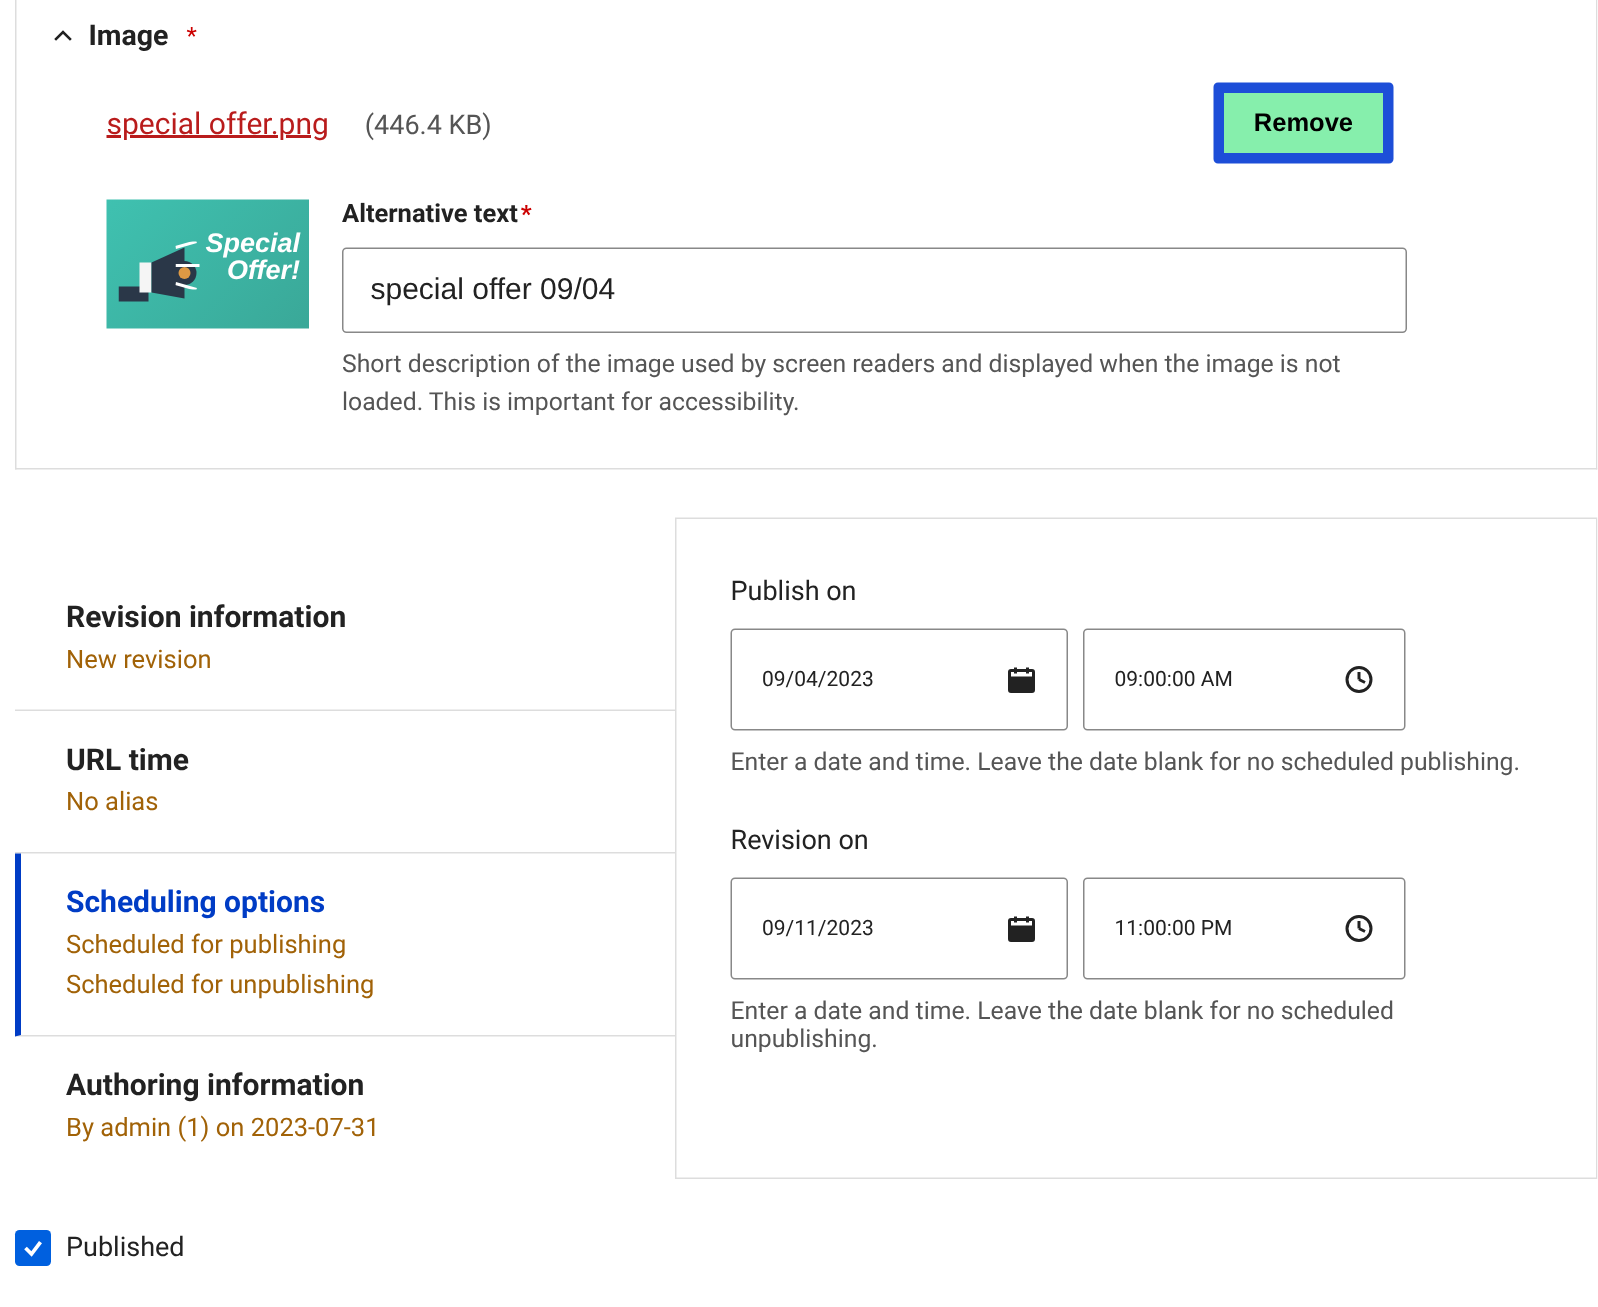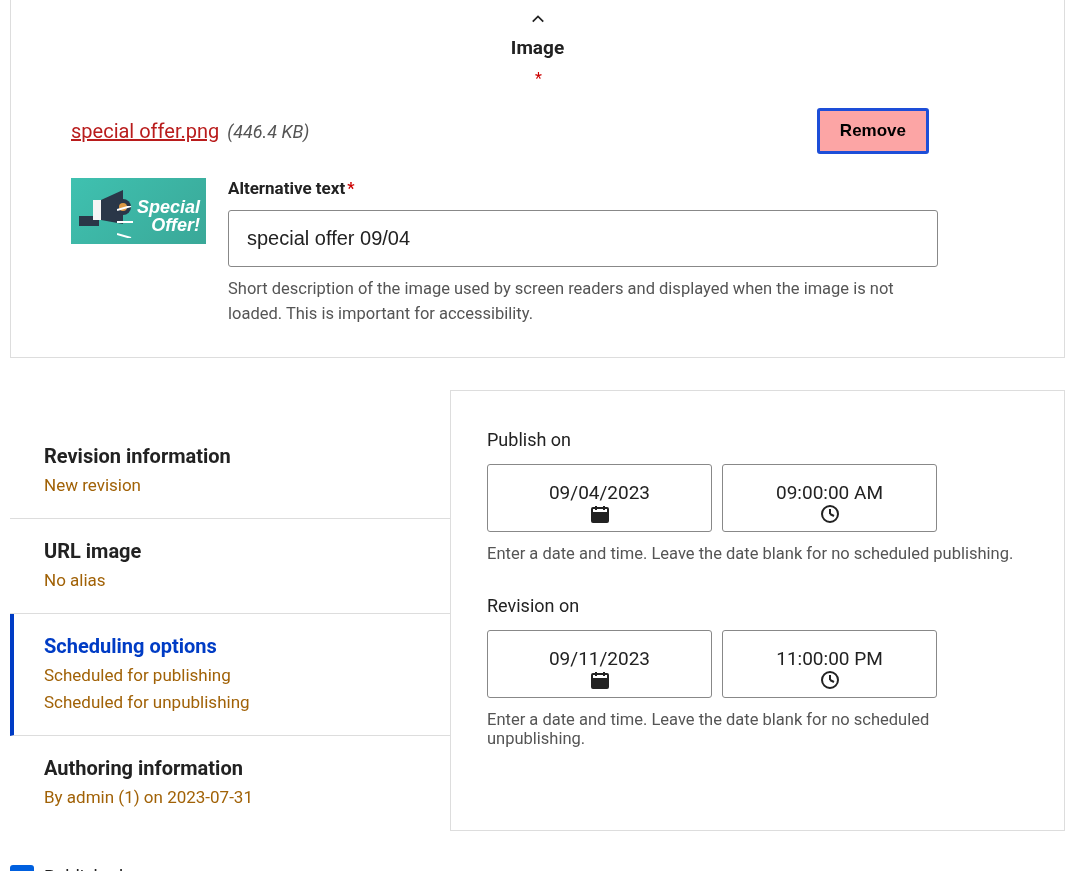--- a/index.html
+++ b/index.html
@@ -26,7 +26,6 @@
       align-items: center;
       padding: 12px 24px;
       gap: 10px;
-      flex-direction: column;
     }
     .chevron-up {
       width: 14px;

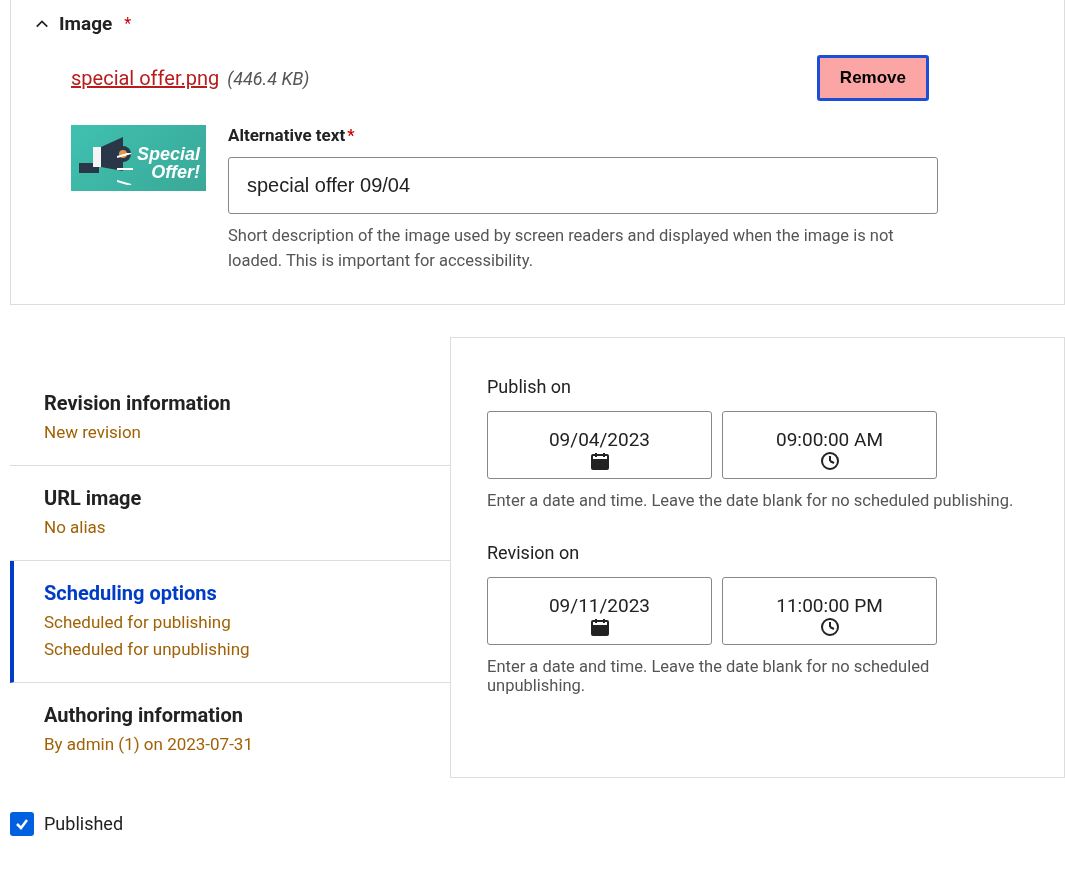--- a/index.html
+++ b/index.html
@@ -54,8 +54,7 @@
     .file-size {
       color: #555;
       font-size: 18px;
-      margin-left: 4px;
-      font-style: italic;
+      margin-left: 20px;
     }
     .remove-btn {
       background: #fca5a5;

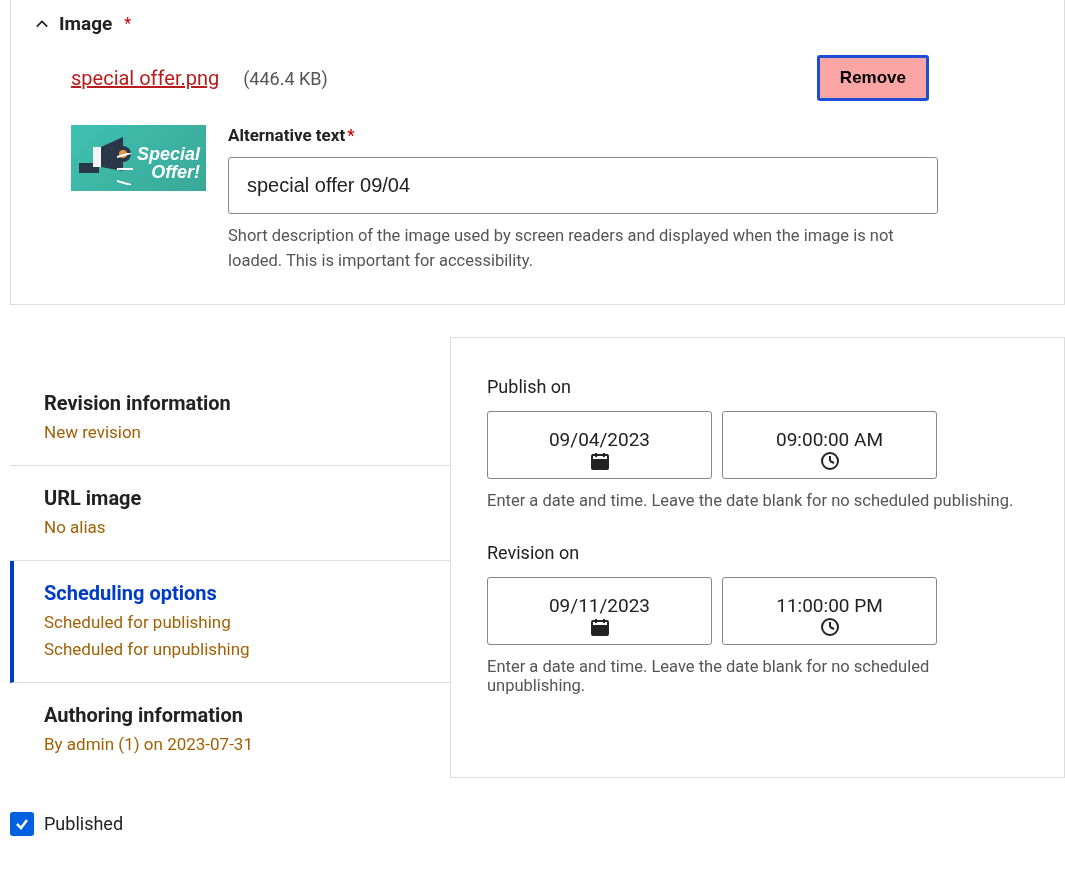--- a/index.html
+++ b/index.html
@@ -57,8 +57,8 @@
       margin-left: 20px;
     }
     .remove-btn {
-      background: #fca5a5;
-      border: 3px solid #1d4ed8;
+      background: #86efac;
+      border: 7px solid #1d4ed8;
       border-radius: 3px;
       padding: 10px 20px;
       font-weight: bold;

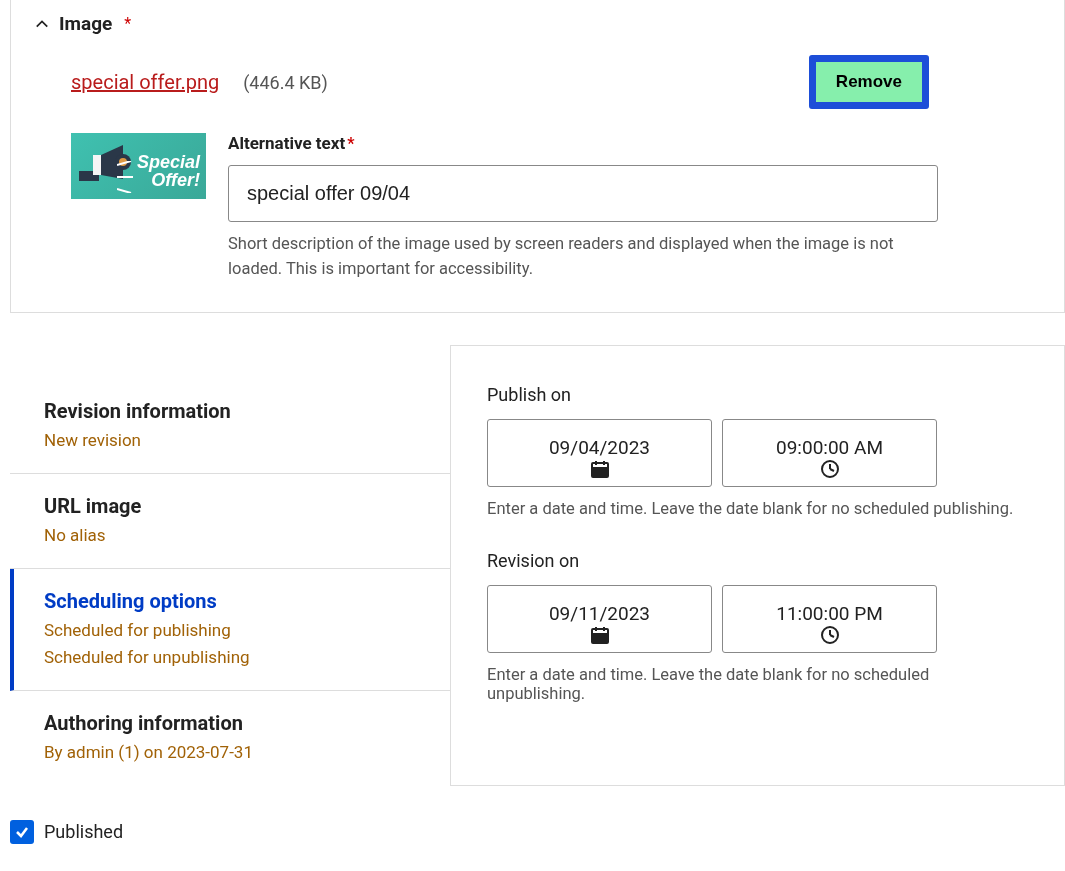--- a/index.html
+++ b/index.html
@@ -74,7 +74,7 @@
     }
     .thumbnail {
       width: 135px;
-      height: 66px;
+      height: 86px;
       background: linear-gradient(135deg, #3fc1b0 0%, #3aa898 100%);
       display: flex;
       align-items: center;

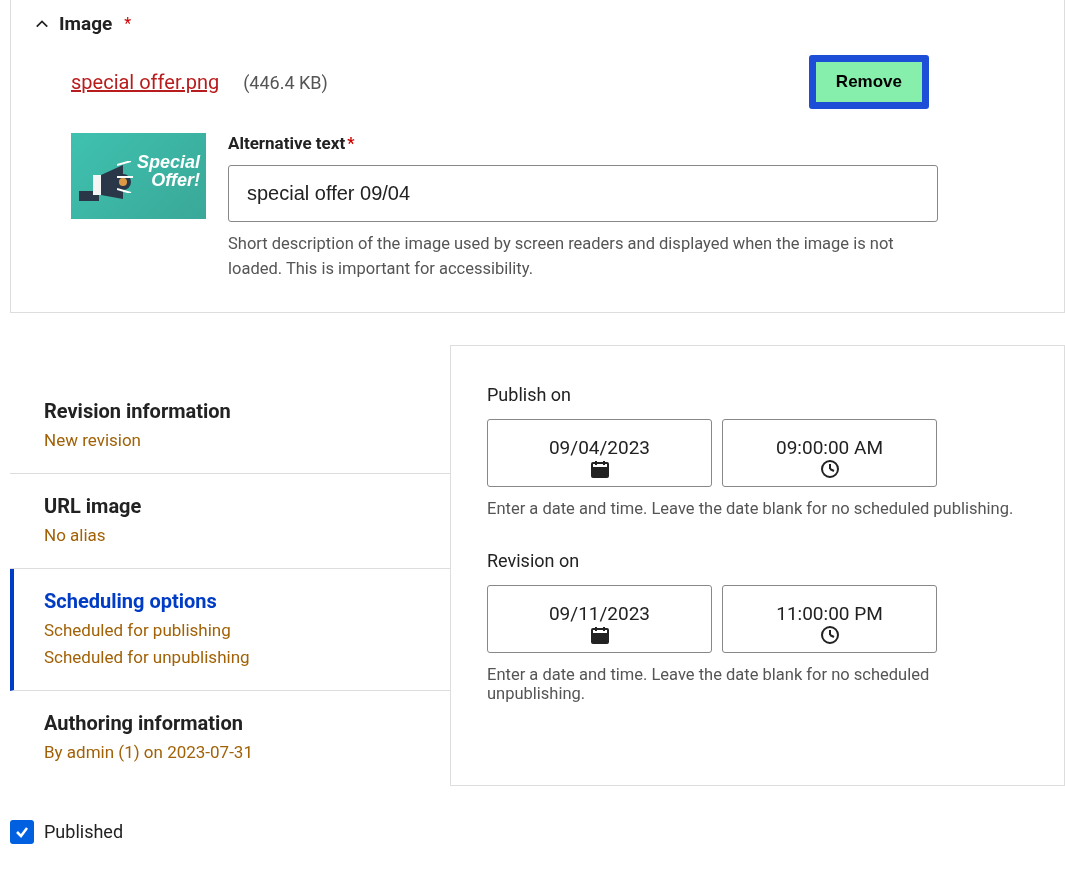--- a/index.html
+++ b/index.html
@@ -185,9 +185,8 @@
       border: 1px solid #888;
       border-radius: 3px;
       padding: 16px 20px;
-      font-size: 19px;
+      font-size: 14px;
       height: 68px;
-      flex-direction: column;
     }
     .date-field {
       width: 225px;

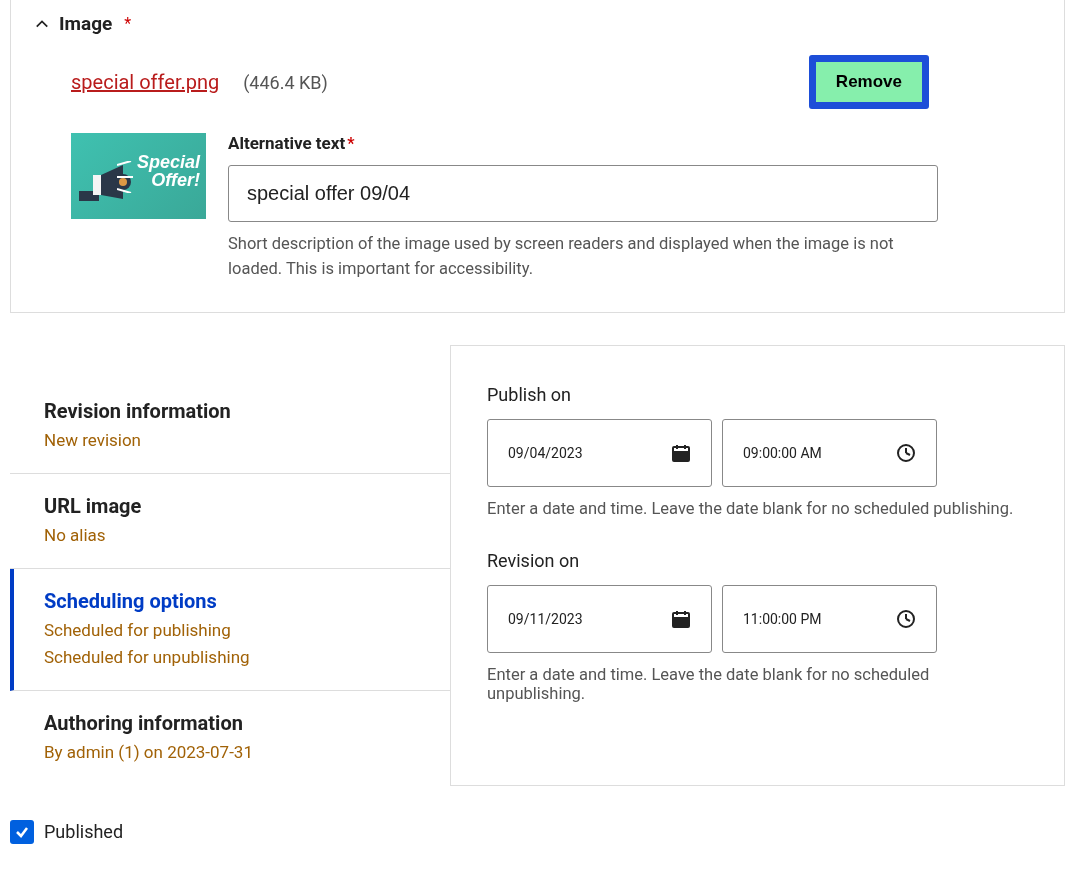--- a/index.html
+++ b/index.html
@@ -283,7 +283,7 @@
       <div class="tab-sub">New revision</div>
     </div>
     <div class="tab-item">
-      <div class="tab-title">URL image</div>
+      <div class="tab-title">URL time</div>
       <div class="tab-sub">No alias</div>
     </div>
     <div class="tab-item active">

